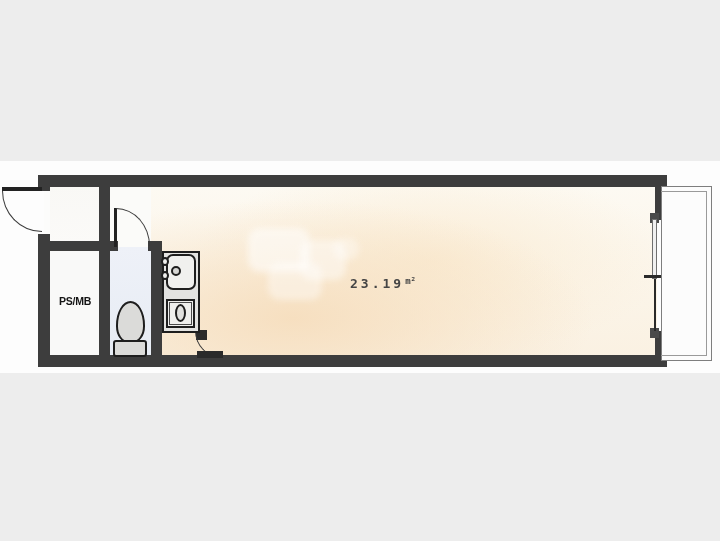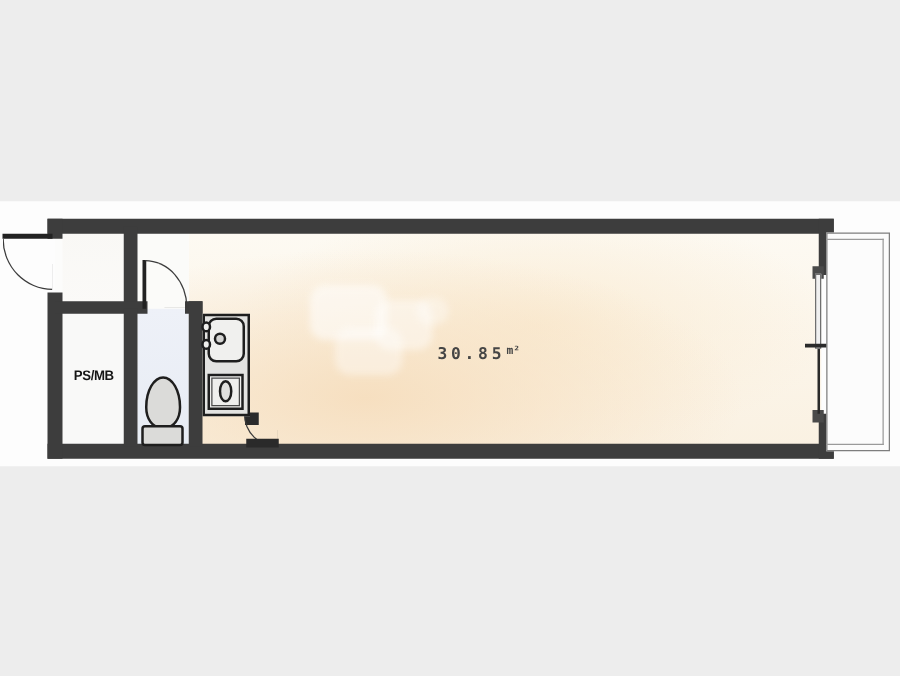--- a/index.html
+++ b/index.html
@@ -174,6 +174,6 @@
 <div class="abs latch"></div>
 
 <div class="abs psmb-label">PS/MB</div>
-<div class="abs area-label"><span>30.85</span><span class="area-unit">m²</span></div>
+<div class="abs area-label"><span>23.19</span><span class="area-unit">m²</span></div>
 
 </body></html>

